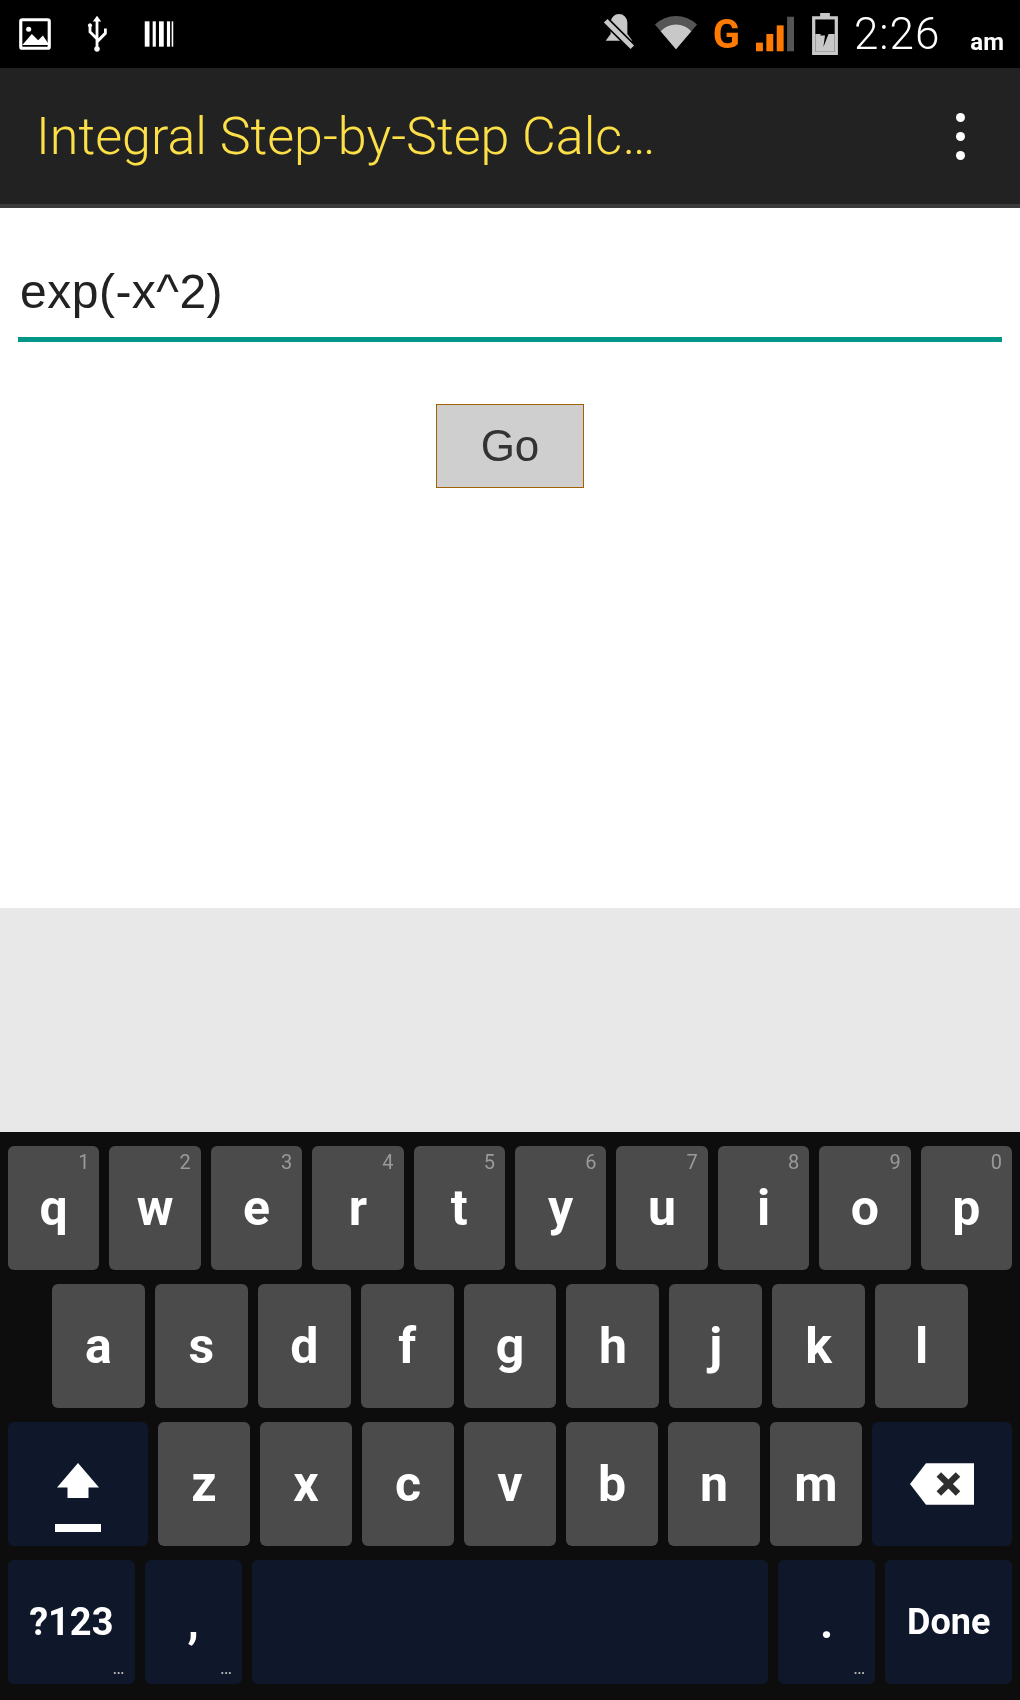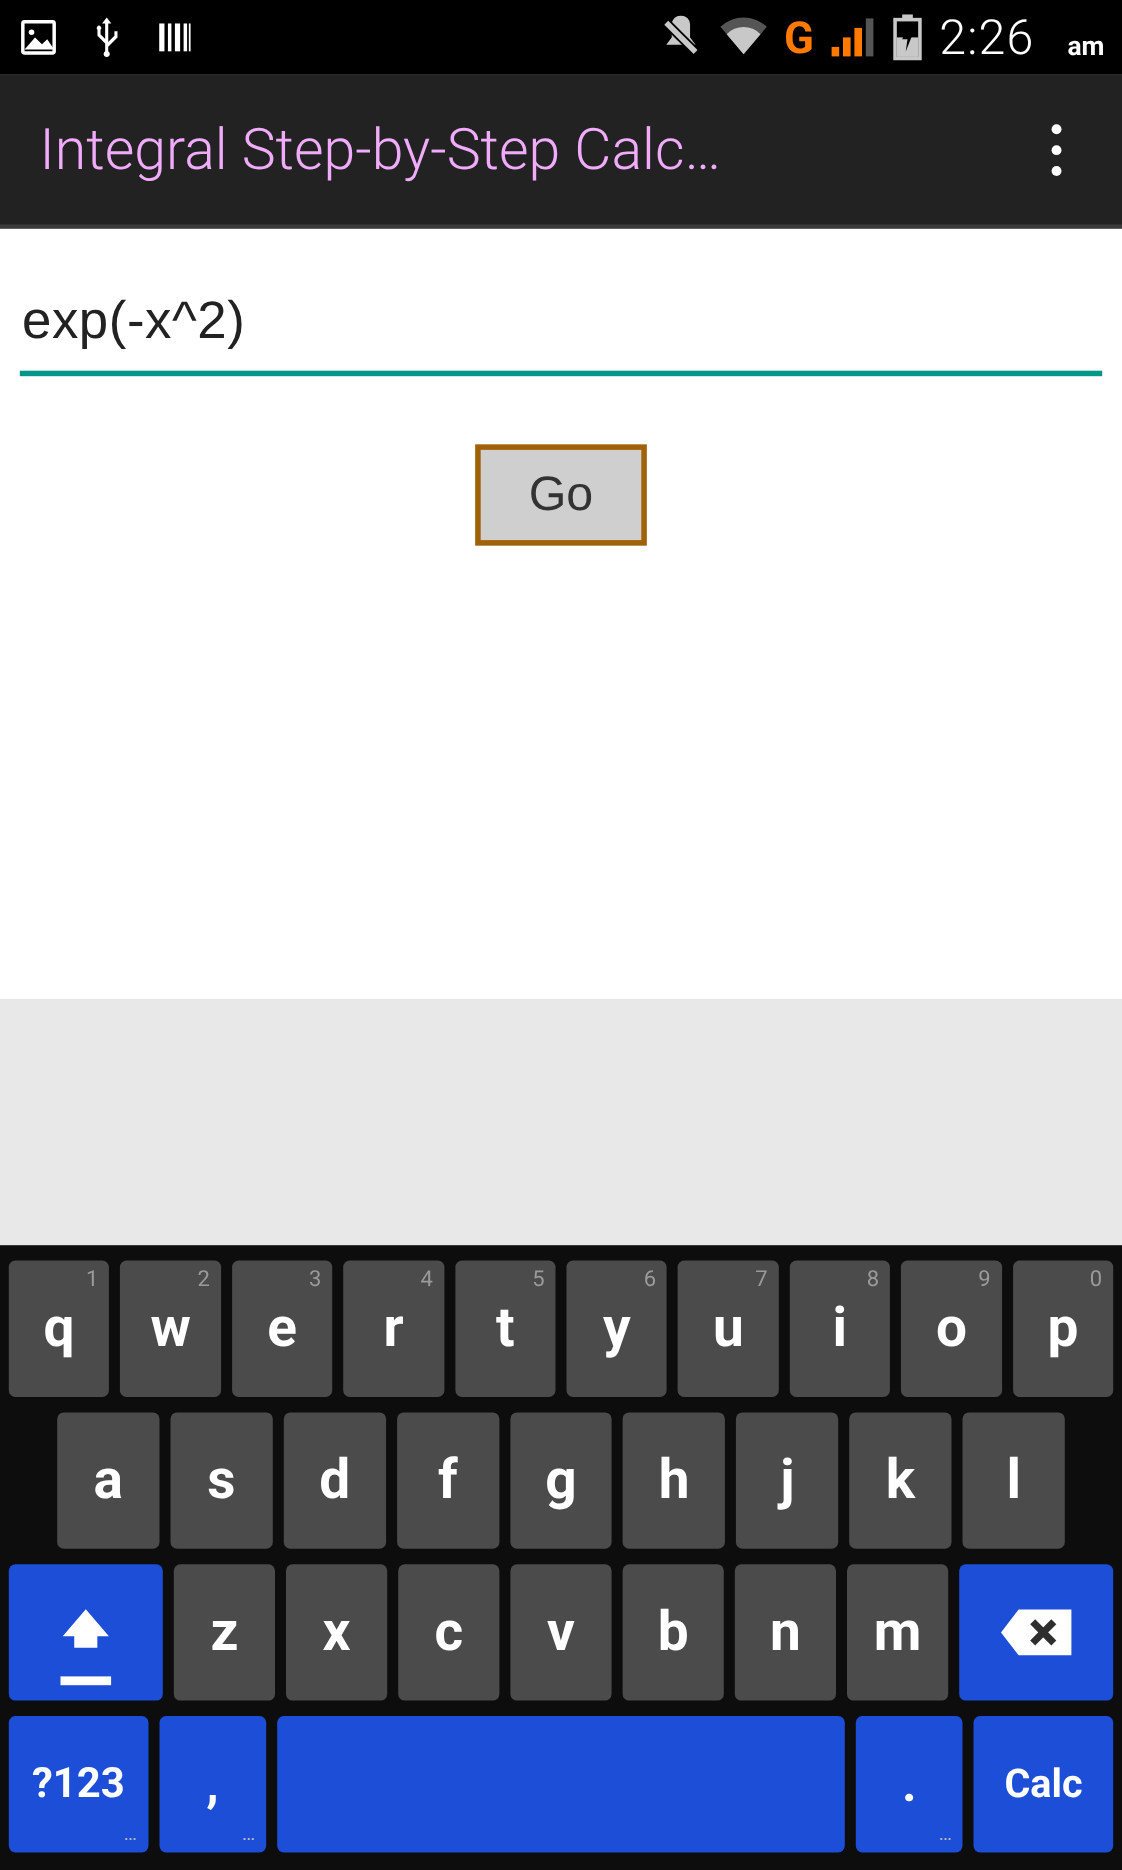--- a/index.html
+++ b/index.html
@@ -40,7 +40,7 @@
   .action-bar .title {
     font-size: 52px;
     font-weight: 300;
-    color: #f0abfc;
+    color: #fde047;
     white-space: nowrap;
     overflow: hidden;
     flex: 1;

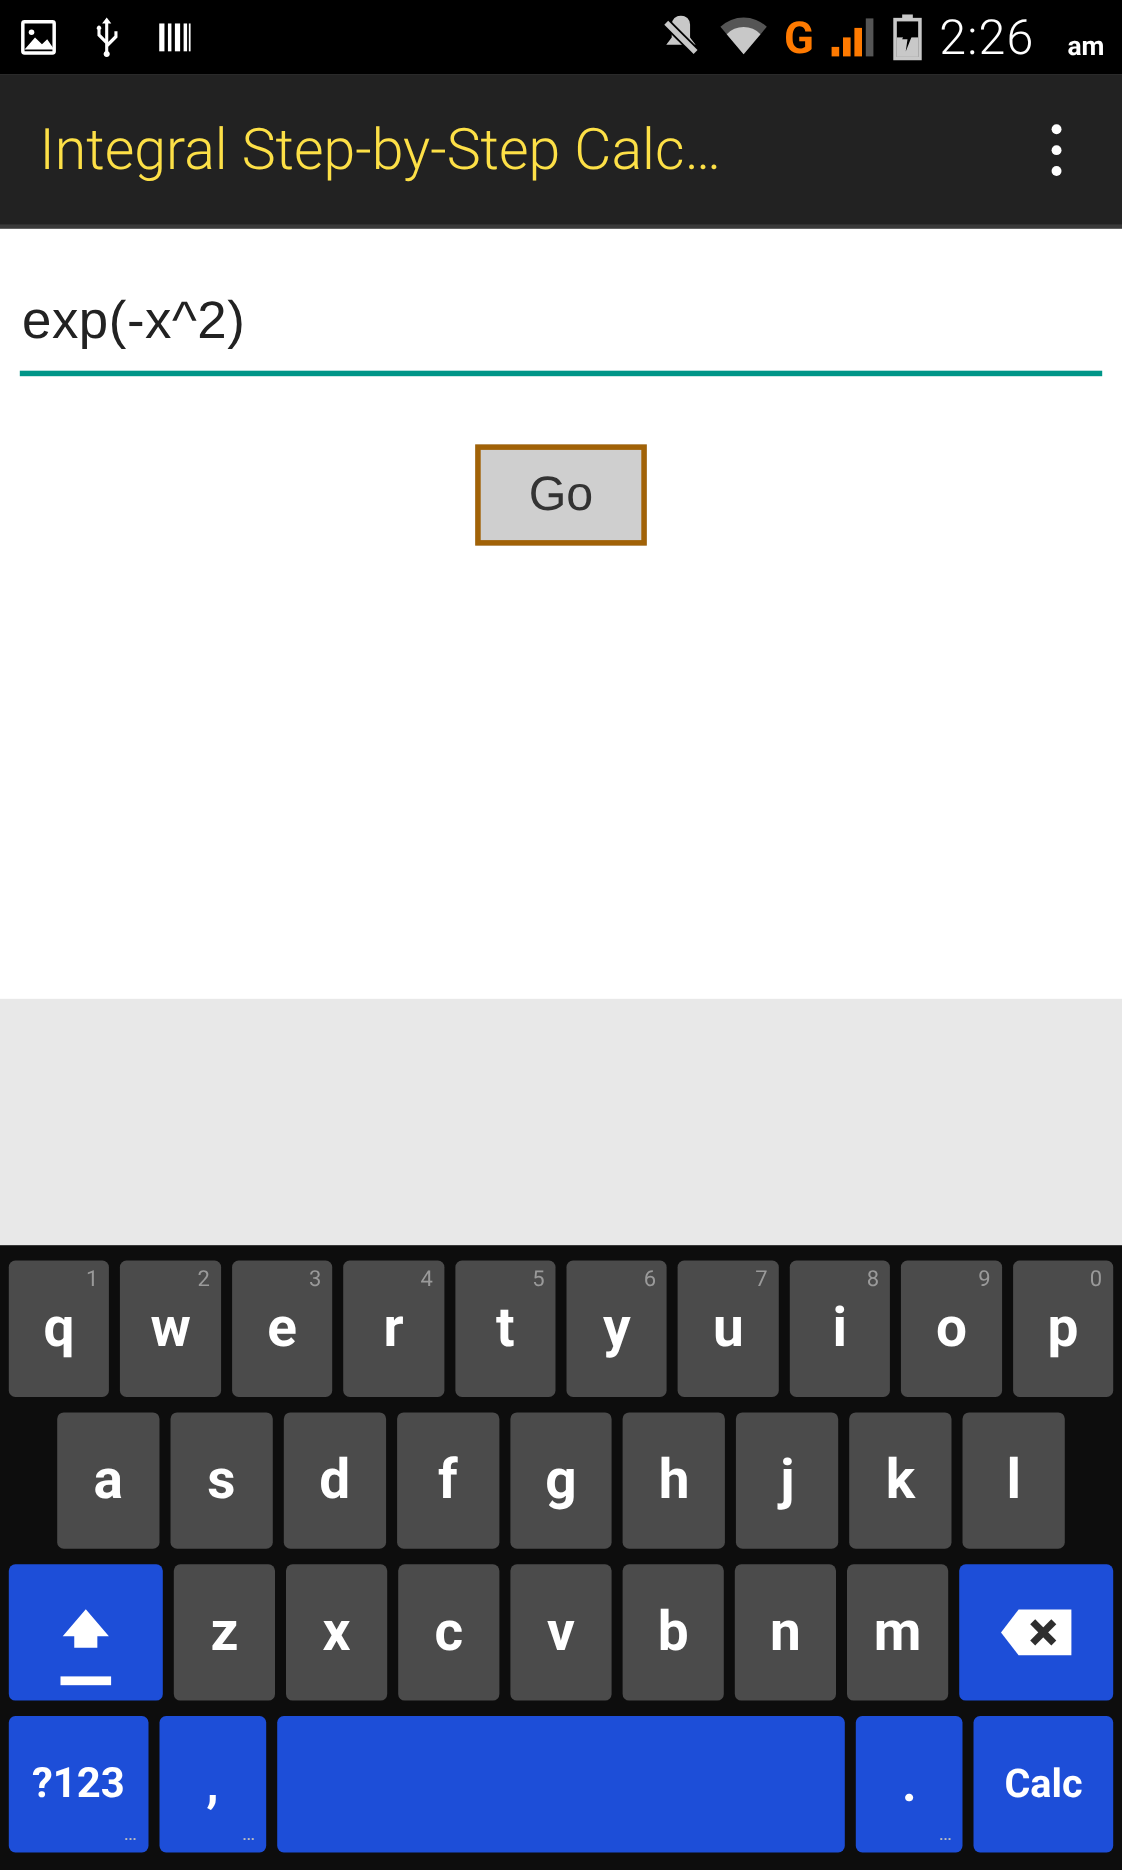--- a/index.html
+++ b/index.html
@@ -90,7 +90,7 @@
     font-size: 44px;
     color:#333;
     background:#cfcfcf;
-    border:5px solid #a16207;
+    border:1px solid #a16207;
     padding: 16px 44px;
   }
 

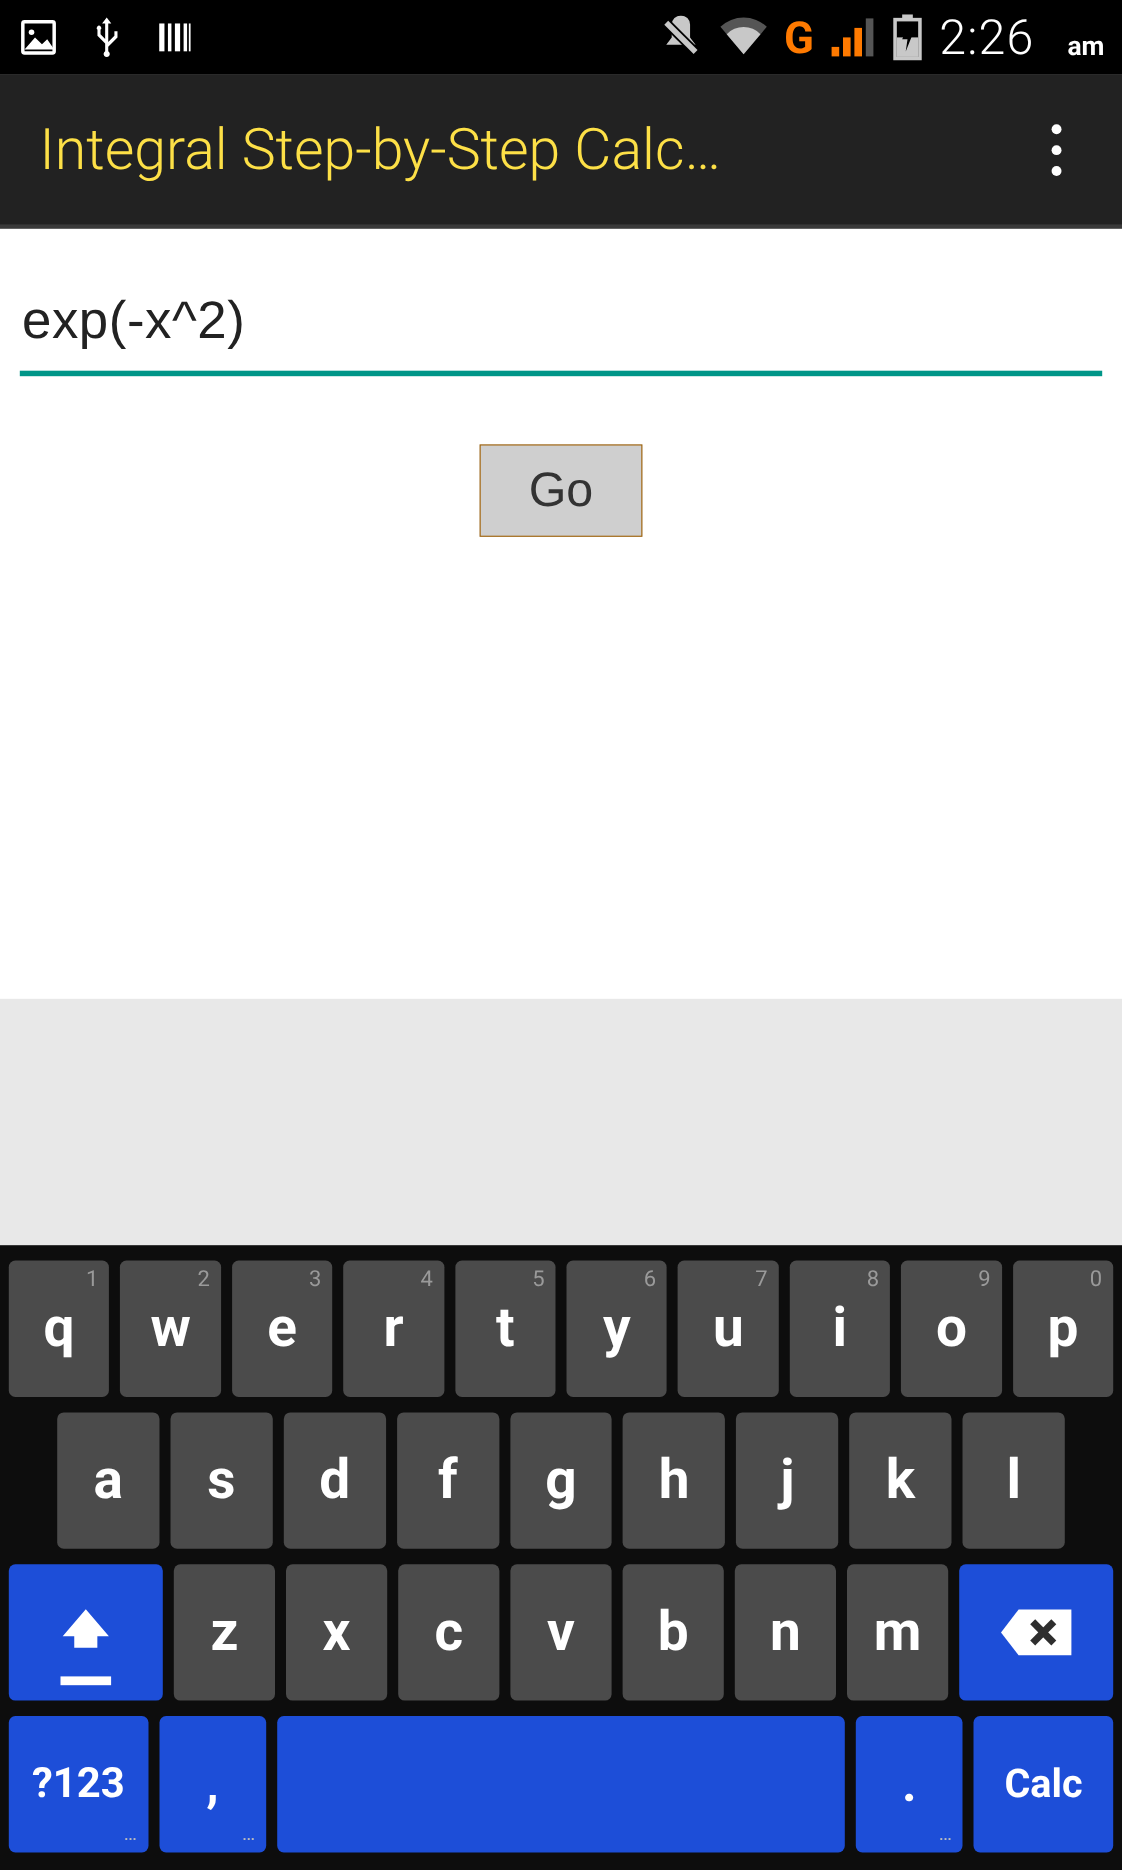--- a/index.html
+++ b/index.html
@@ -120,7 +120,7 @@
     justify-content:center;
     height:124px;
   }
-  .key.dark { background:#1d4ed8; }
+  .key.dark { background:#0f172a; }
   .key .hint {
     position:absolute; top:4px; right:10px;
     font-size:20px; color:#9a9a9a; font-weight:400;

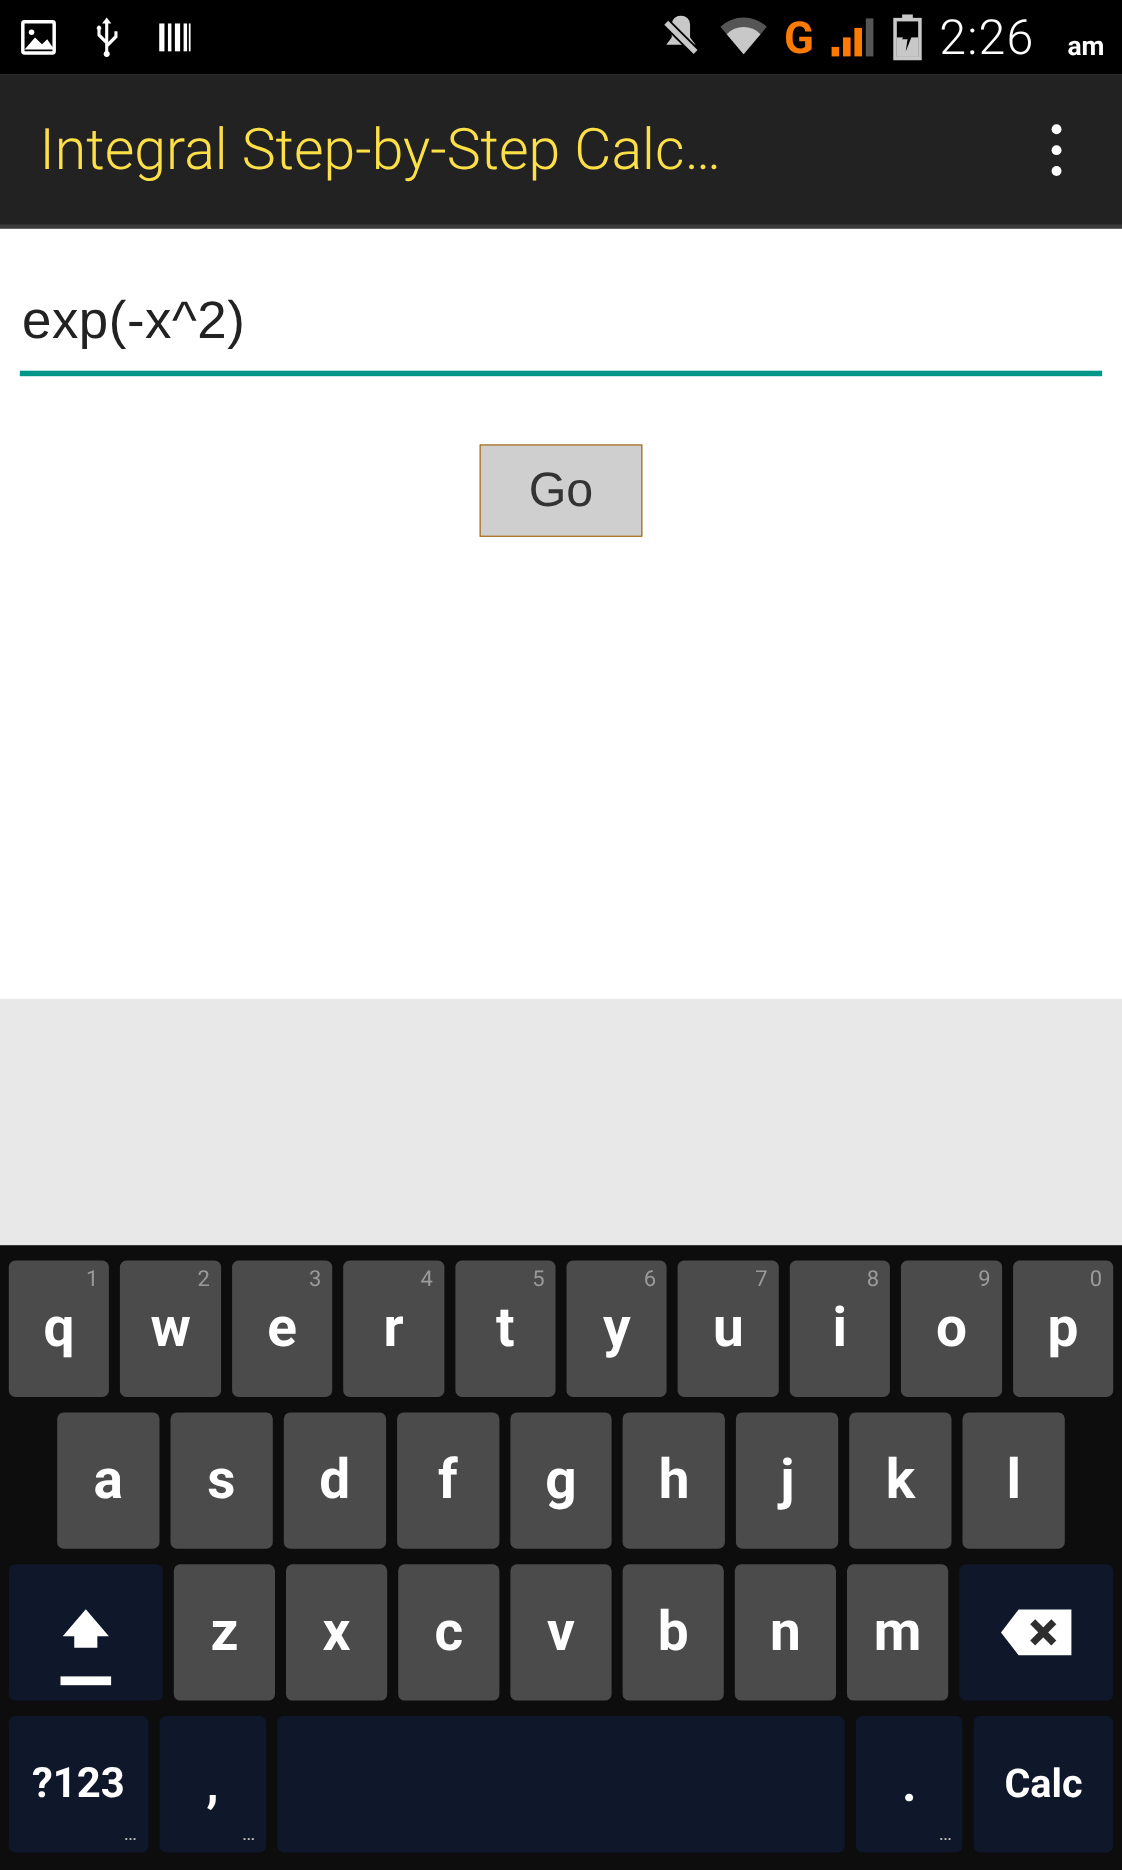--- a/index.html
+++ b/index.html
@@ -284,7 +284,7 @@
         <span class="elps">…</span>
       </div>
     <div class="key dark done">
-        <span>Calc</span>
+        <span>Done</span>
       </div>
   </div>
 </div>

